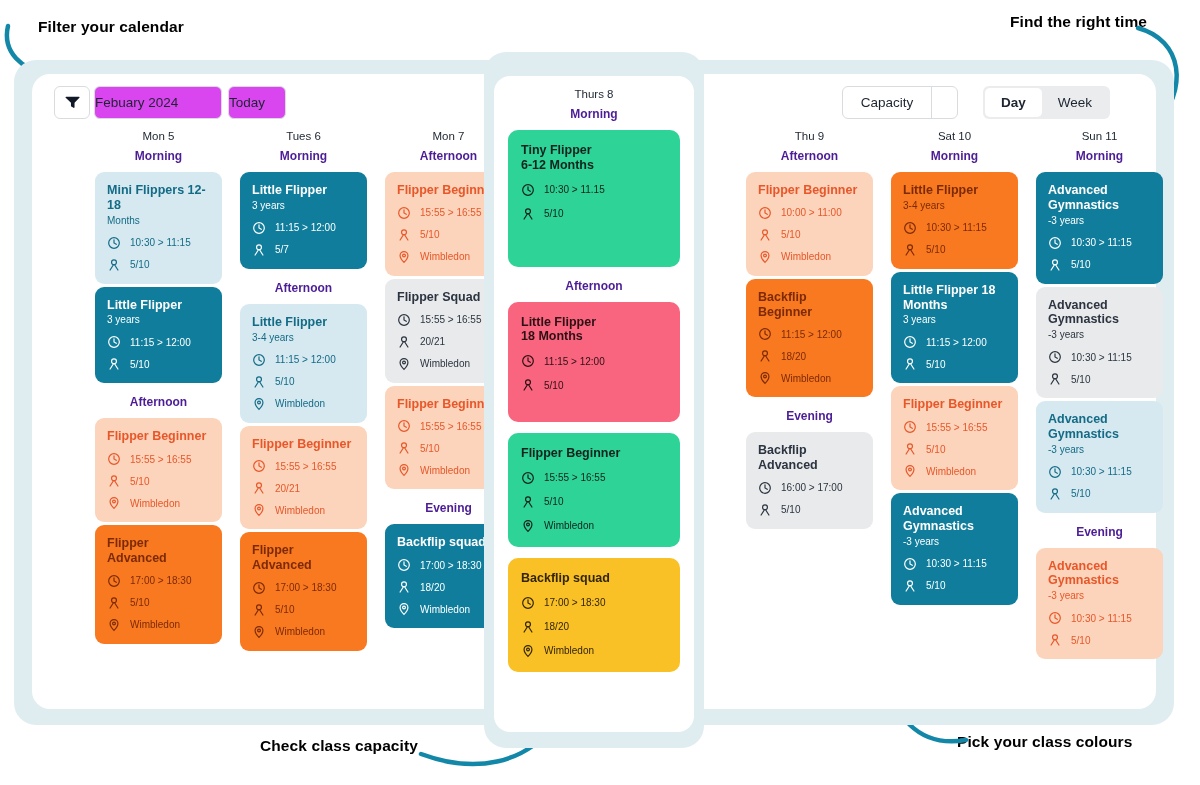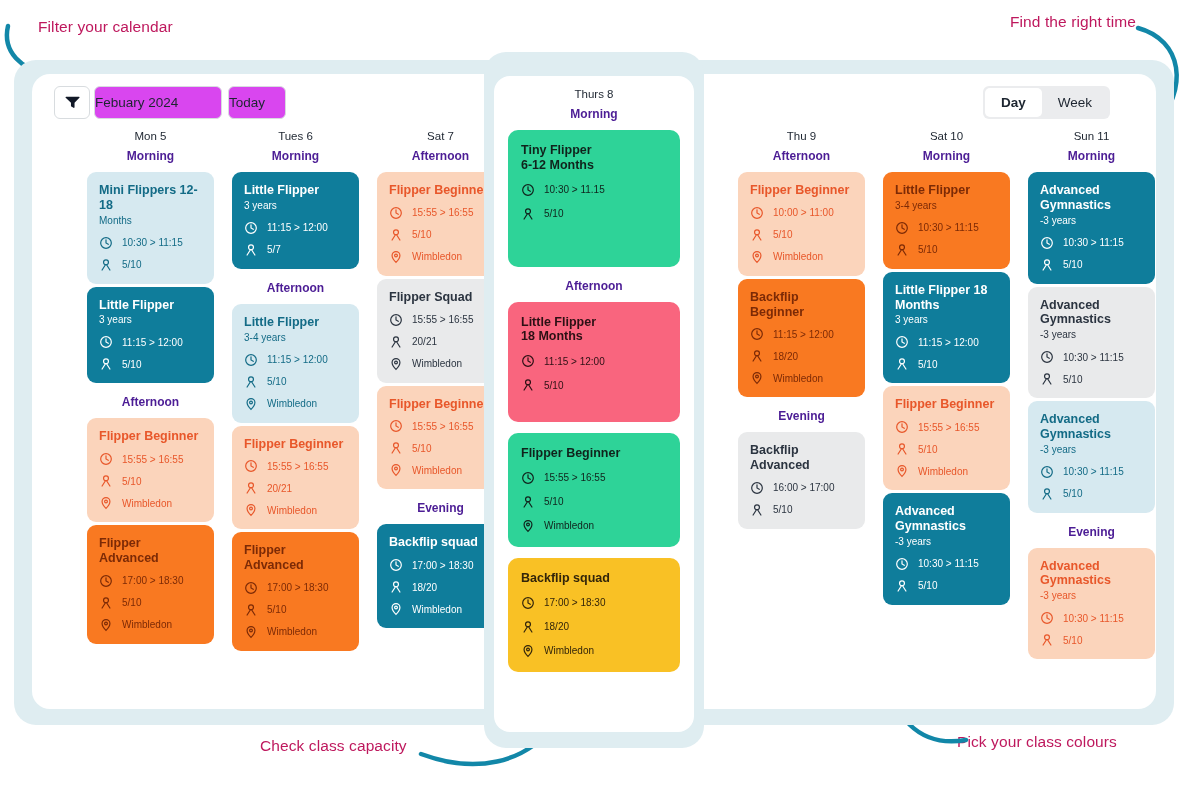--- a/index.html
+++ b/index.html
@@ -14,8 +14,8 @@
   
   .annot {
     position: absolute;
-    color: #be185d;
-    font-weight: normal;
+    color: #000000;
+    font-weight: bold;
     font-size: 15.5px;
     letter-spacing: .1px;
     white-space: nowrap;

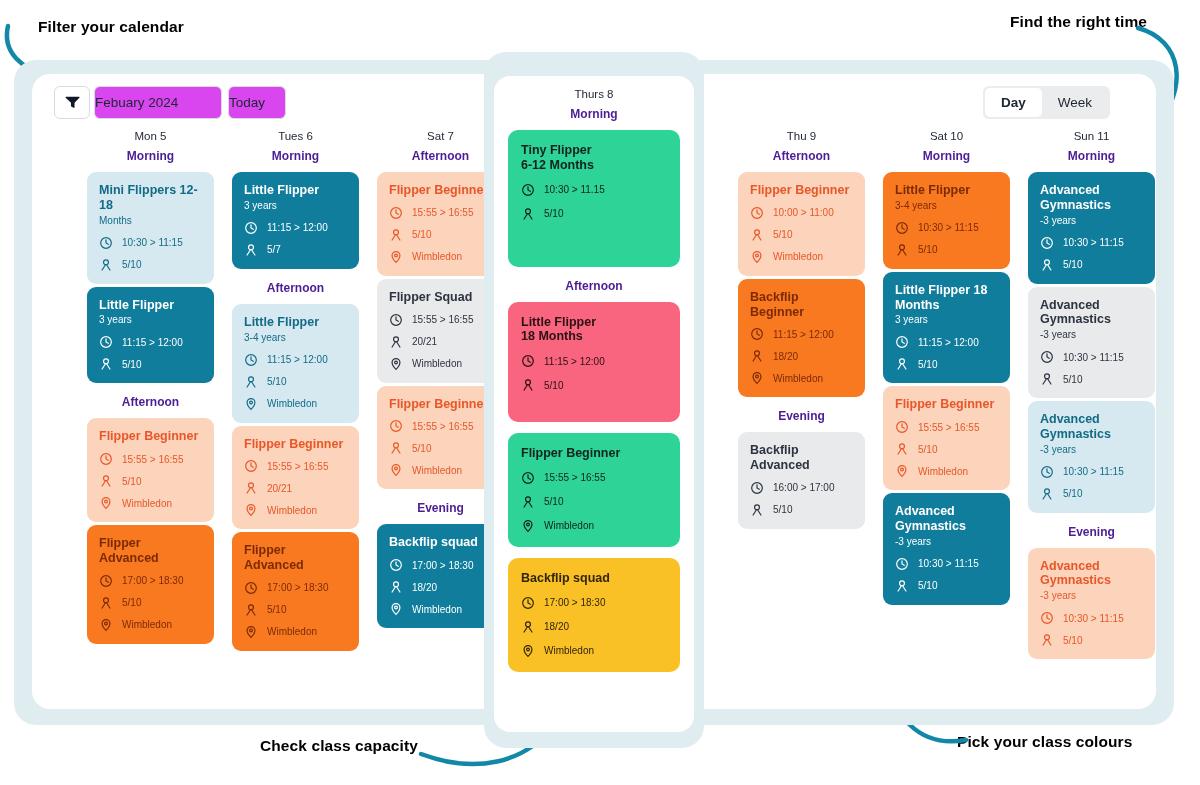--- a/index.html
+++ b/index.html
@@ -202,6 +202,10 @@
         <span>Today</span>
       </div>
 
+      <div class="capacity-group">
+        <div class="seg main">Capacity</div>
+        <div class="seg blank"></div>
+      </div>
 
       <div class="dayweek">
         <div class="seg active">Day</div>

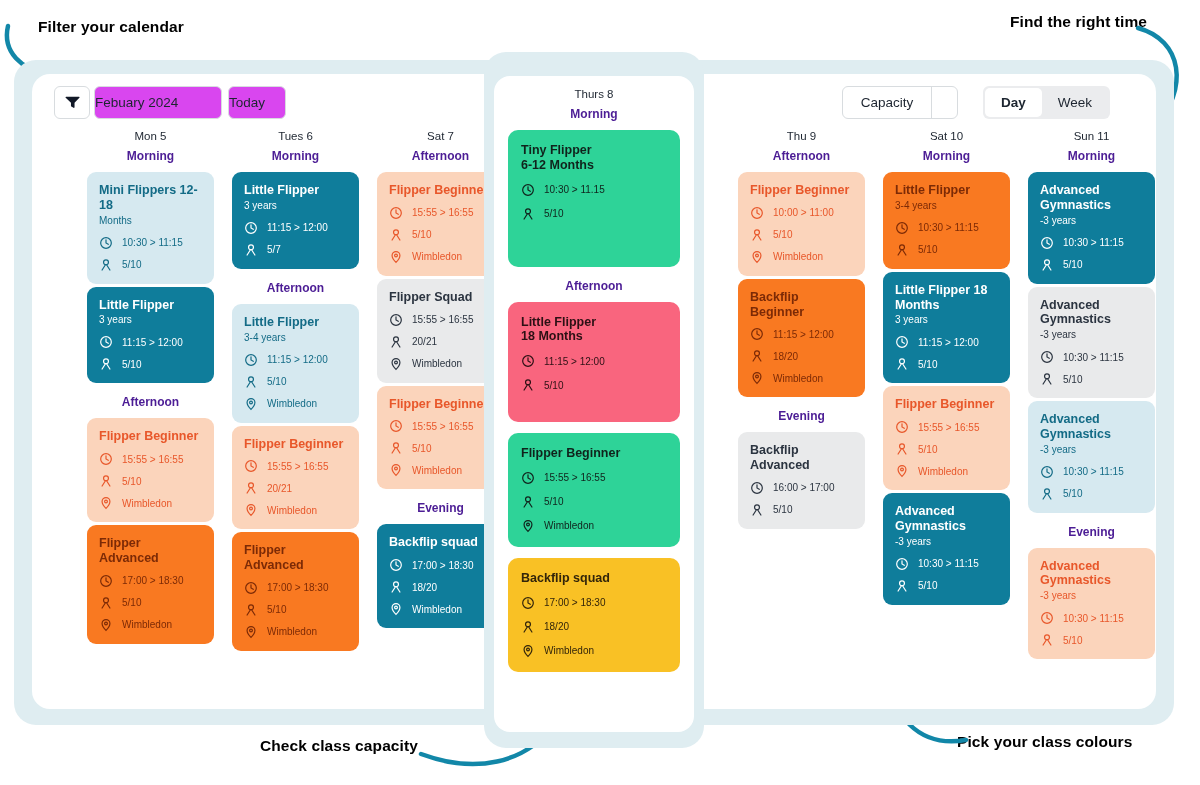--- a/index.html
+++ b/index.html
@@ -90,7 +90,7 @@
 
   
   .grid {
-    position: absolute; left: 8px; top: 56px;
+    position: absolute; left: 16px; top: 56px;
     width: 100%; height: 579px;
     display: flex;
     padding-left: 38px;

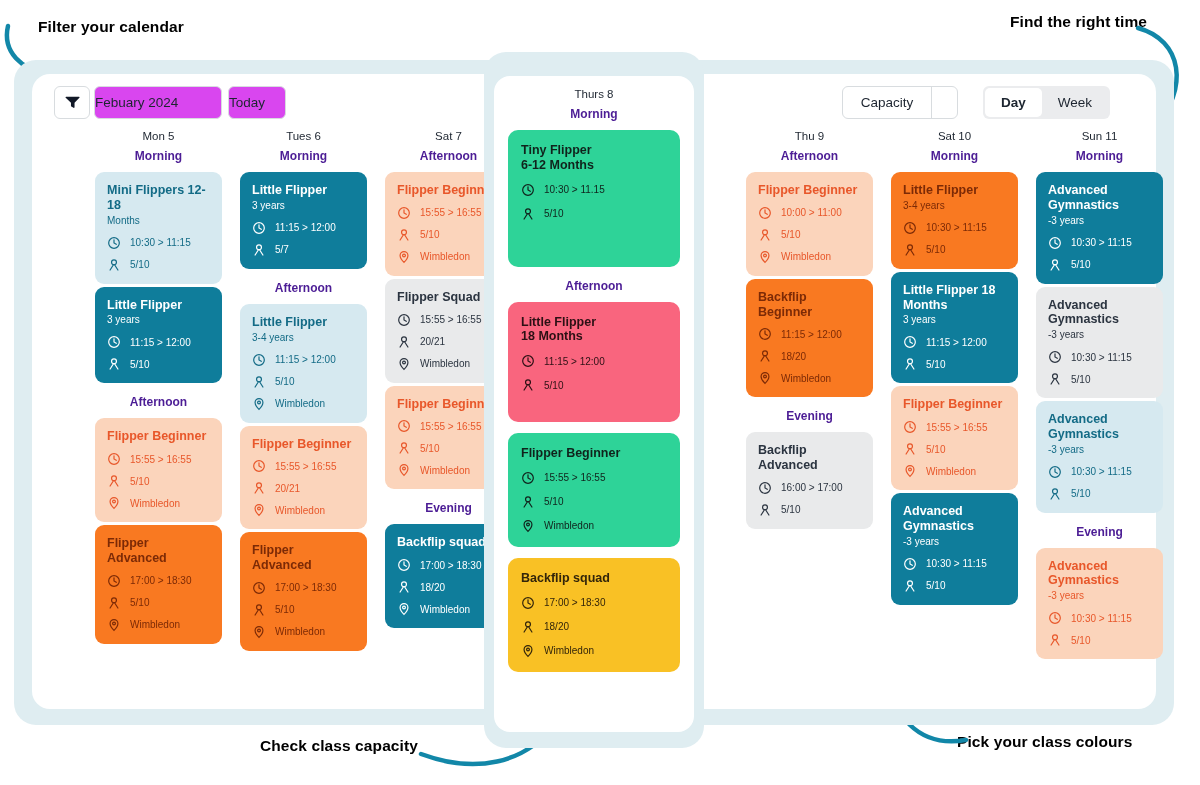--- a/index.html
+++ b/index.html
@@ -400,7 +400,7 @@
           </div>
         </div>
         <div class="col">
-          <div class="day-head">Sat 7</div>
+          <div class="day-head">Mon 7</div>
           <div class="part-head">Afternoon</div>
           <div class="card t-peach">
             <div class="title">Flipper Beginner</div>

